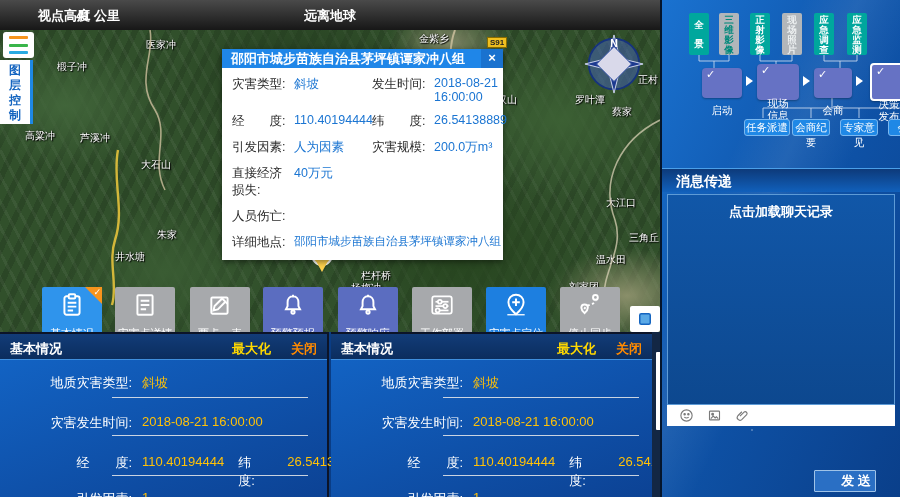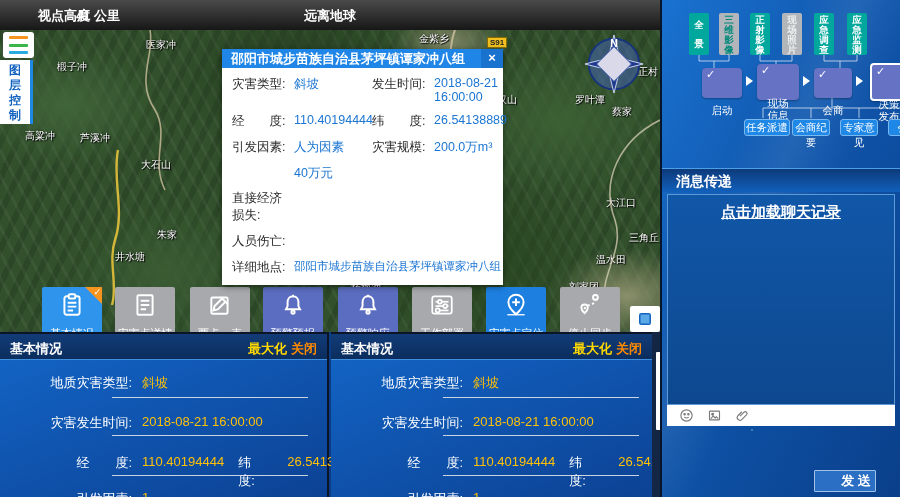--- a/index.html
+++ b/index.html
@@ -164,7 +164,7 @@
         <span class="place" style="left: 419px; top: 2px;">金紫乡</span>
         <span class="place" style="left: 25px; top: 99px;">高粱冲</span>
         <span class="place" style="left: 80px; top: 101px;">芦溪冲</span>
-        <span class="place" style="left: 638px; top: 35px;">正村</span>
+        <span class="place" style="left: 638px; top: 43px;">正村</span>
         <span class="place" style="left: 575px; top: 63px;">罗叶潭</span>
         <span class="place" style="left: 612px; top: 75px;">蔡家</span>
         <span class="place" style="left: 487px; top: 63px;">罗汉山</span>

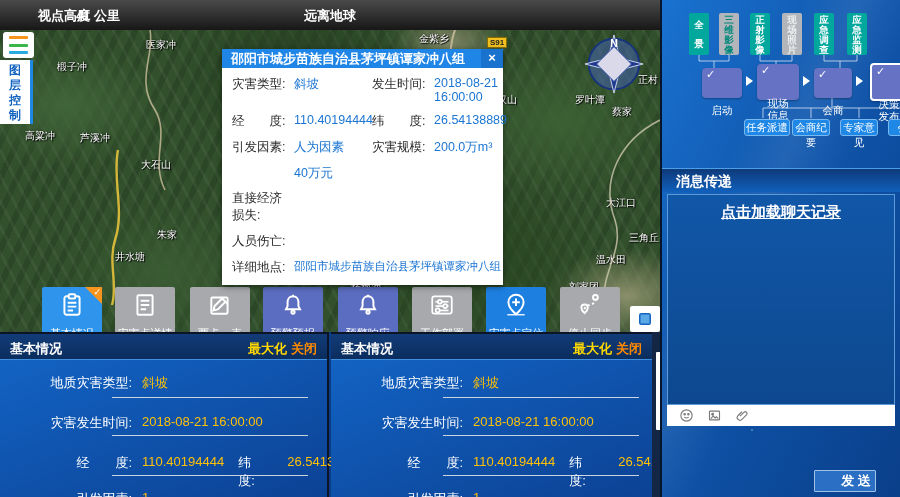--- a/index.html
+++ b/index.html
@@ -56,7 +56,7 @@
   .prow{display:flex;margin-bottom:9px;align-items:flex-start;}
   .prow:last-child{margin-bottom:0;}
   .pl{width:62px;color:#2b2b2b;flex:none;}
-  .pl.wrap{white-space:normal;margin-top:25px;}
+  .pl.wrap{white-space:normal;}
   .pv{color:#1b75d2;white-space:nowrap;flex:none;}
   .pv.w1{width:78px;}
   .pv.wrapv{white-space:normal;width:76px;}

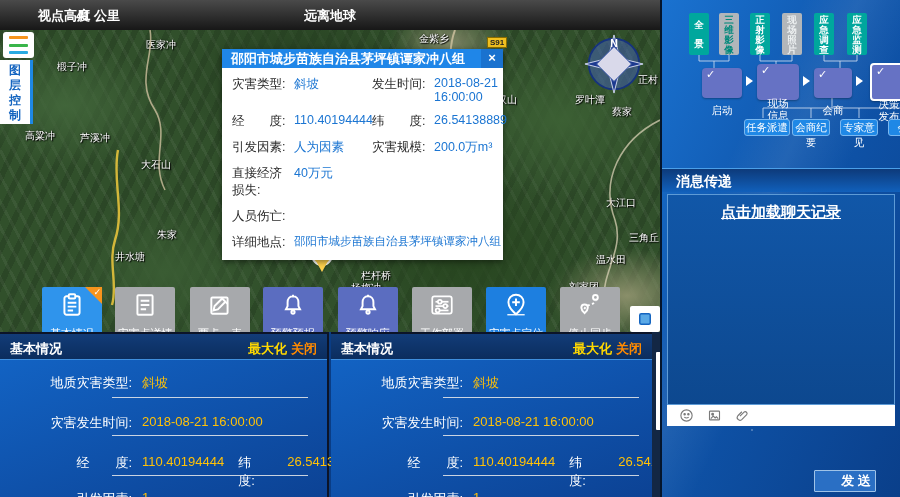--- a/index.html
+++ b/index.html
@@ -121,7 +121,7 @@
   .chatbox{left:5px;top:194px;width:228px;height:211px;border:1px solid #5e9bd6;
     background:linear-gradient(#1157a8,#0d488f);}
   .chatlink{position:absolute;left:0;top:8px;width:100%;text-align:center;color:#fff;
-    font-size:15px;font-weight:bold;text-decoration:underline;cursor:pointer;}
+    font-size:13px;font-weight:bold;cursor:pointer;}
   .chattools{left:5px;top:405px;width:228px;height:21px;background:#fff;display:flex;
     align-items:center;padding-left:12px;gap:13px;}
   .sendbtn{left:152px;top:470px;width:62px;height:22px;background:#2a6fc4;border:1px solid #9fc3e8;

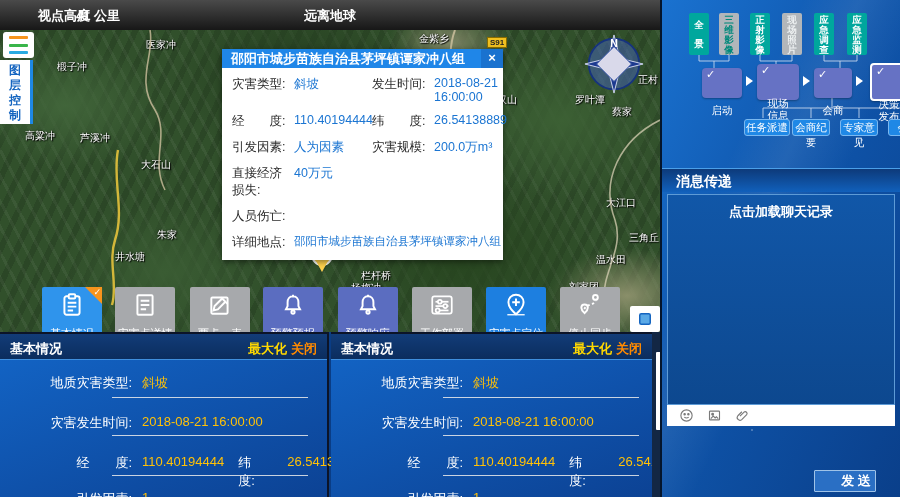--- a/index.html
+++ b/index.html
@@ -81,7 +81,7 @@
   .phead{position:absolute;left:0;top:0;width:100%;height:26px;
     background:linear-gradient(#123c78,#0b2d5e);border-bottom:1px solid #3f8fde;}
   .phead .ptitle{position:absolute;left:10px;top:6px;color:#fff;font-size:13px;font-weight:bold;}
-  .phead .pmax{position:absolute;right:40px;top:6px;color:#ffd800;font-size:13px;font-weight:bold;cursor:pointer;}
+  .phead .pmax{position:absolute;right:56px;top:6px;color:#ffd800;font-size:13px;font-weight:bold;cursor:pointer;}
   .phead .pclose{position:absolute;right:10px;top:6px;color:#ff8a00;font-size:13px;font-weight:bold;cursor:pointer;}
   .pbody{position:absolute;left:0;top:26px;width:100%;height:139px;font-size:13px;}
   .frow{position:absolute;left:0;width:100%;display:flex;}

